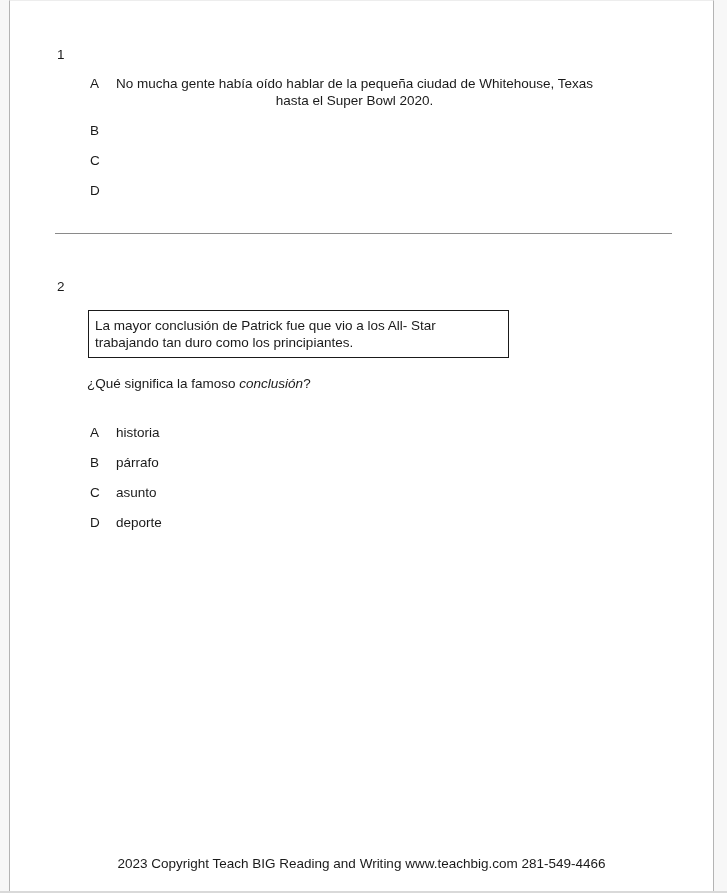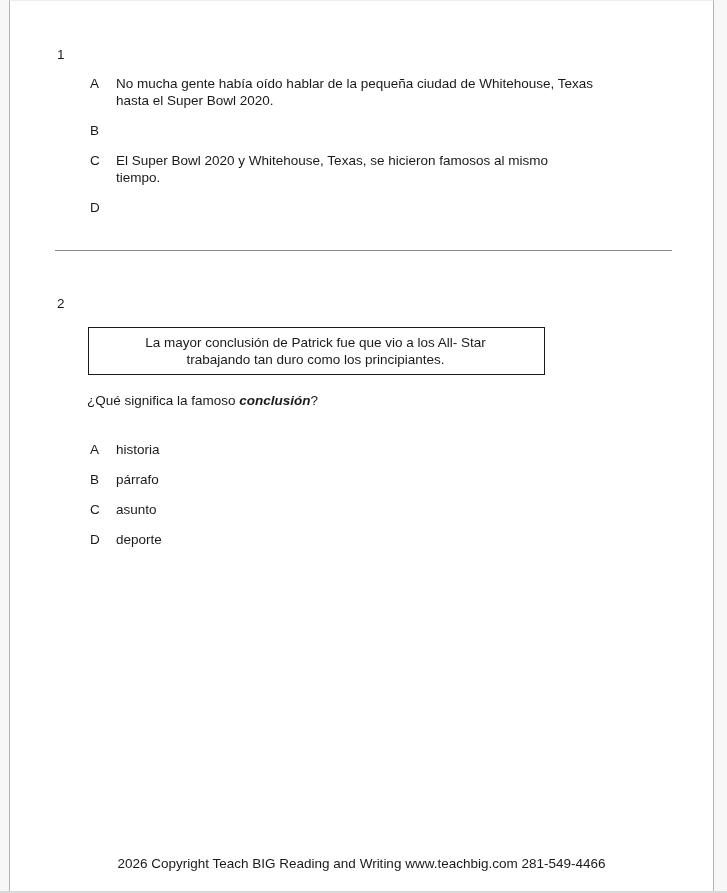--- a/index.html
+++ b/index.html
@@ -42,7 +42,7 @@
   .option { display: flex; margin-top: 13px; }
   .option-first { margin-top: 29px; }
   .letter { width: 26px; flex: none; }
-  .option-text { white-space: pre-line; max-width: 566px; }
+  .option-text { white-space: pre-line; max-width: 566px; text-align: center; }
   .divider {
     border: none;
     border-top: 1.5px solid #8a8a8a;

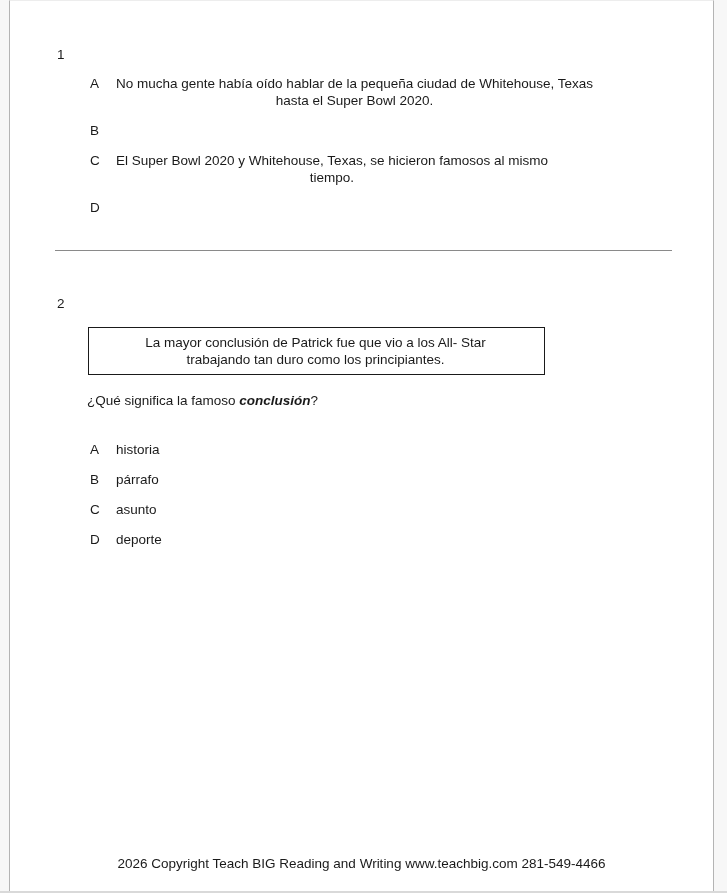--- a/index.html
+++ b/index.html
@@ -91,8 +91,6 @@
           </div>
           <div class="option">
             <div class="letter">C</div>
-            <div class="option-text">El Super Bowl 2020 y Whitehouse, Texas, se hicieron famosos al mismo
-tiempo.</div>
           </div>
           <div class="option">
             <div class="letter">D</div>

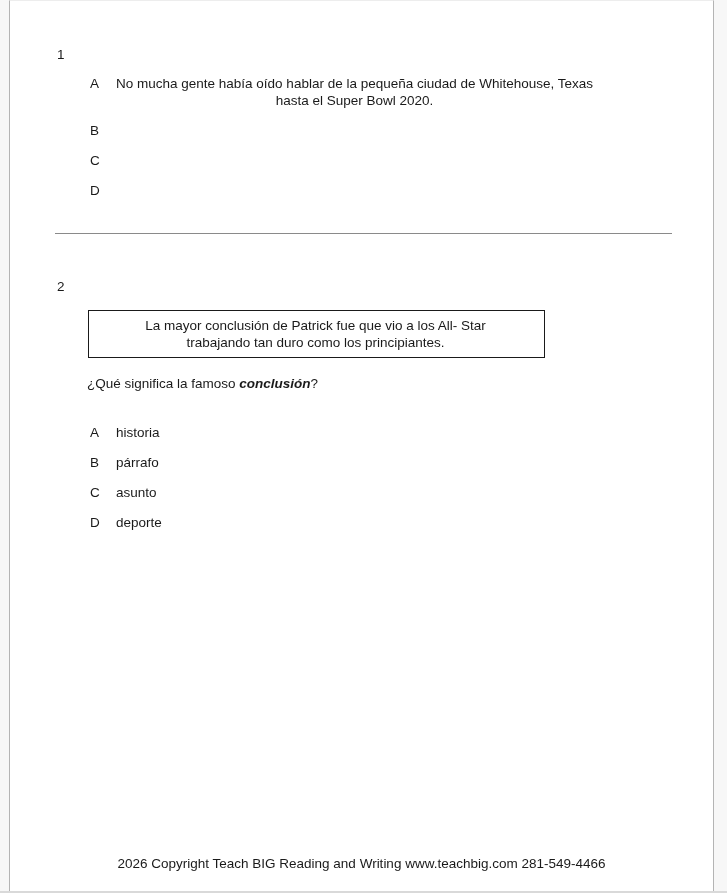--- a/index.html
+++ b/index.html
@@ -53,10 +53,9 @@
   .question-2 { margin-top: 44px; }
   .quote-box {
     border: 1.5px solid #1a1a1a;
-    width: 457px;
+    width: 421px;
     margin: 32px 0 0 -2px;
     padding: 6px 8px 6px 6px;
-    text-align: center;
   }
   .quote-text { white-space: pre-line; }
   .substem { margin: 17px 0 0 -3px; }

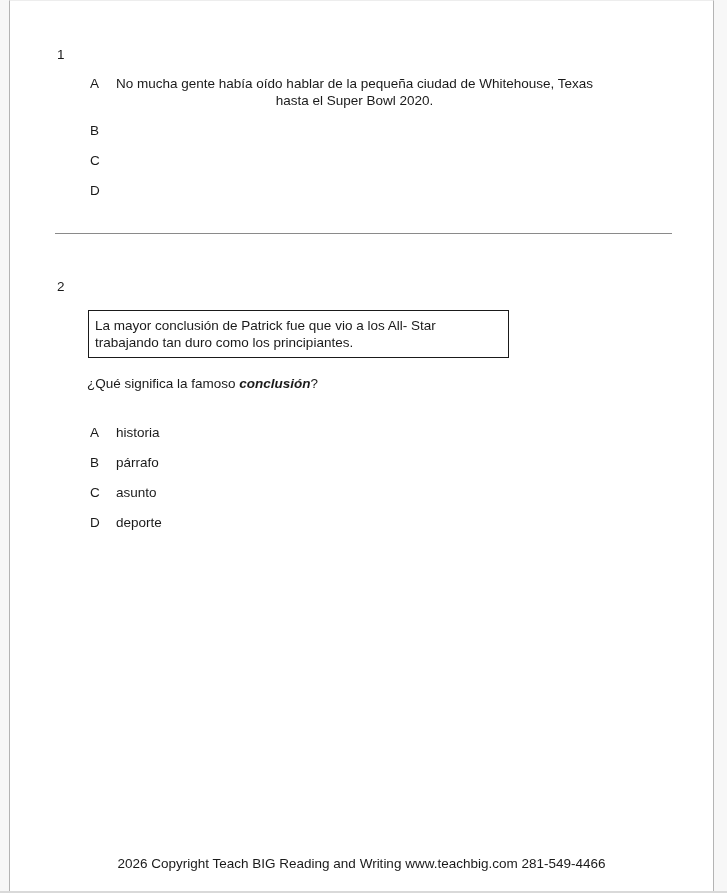--- a/index.html
+++ b/index.html
@@ -59,7 +59,7 @@
   }
   .quote-text { white-space: pre-line; }
   .substem { margin: 17px 0 0 -3px; }
-  .emph { font-weight: bold; font-style: italic; }
+  .emph { font-weight: normal; font-style: italic; }
   .q2-options .option-first { margin-top: 32px; }
   .footer {
     position: absolute;

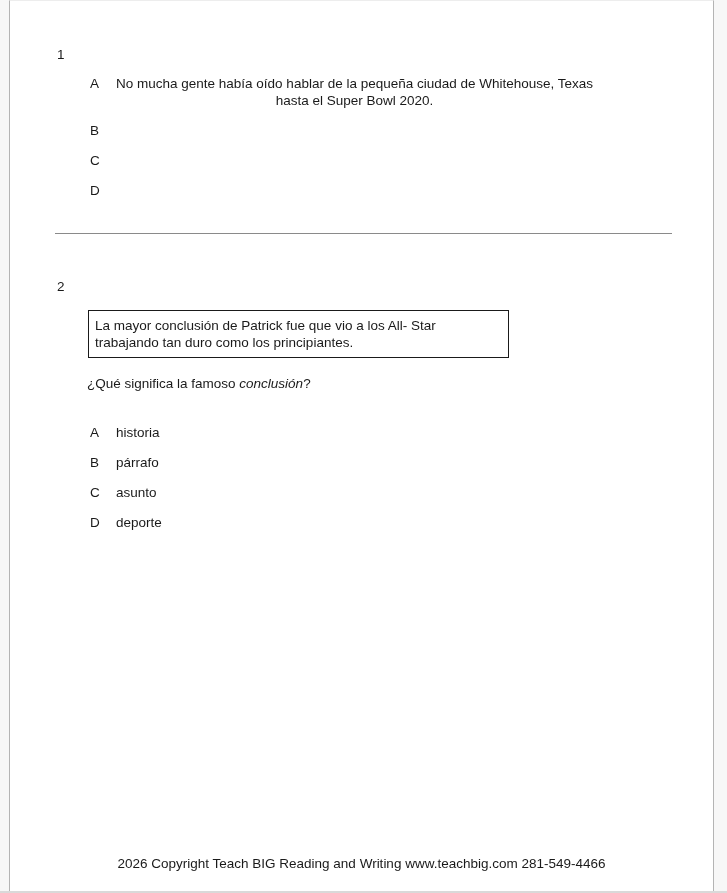--- a/index.html
+++ b/index.html
@@ -133,7 +133,7 @@
 
     </div>
 
-    <div class="footer">2026 Copyright Teach BIG Reading and Writing www.teachbig.com 281-549-4466</div>
+    <div class="footer">2023 Copyright Teach BIG Reading and Writing www.teachbig.com 281-549-4466</div>
   </div>
 
   <div class="bottom-edge"></div>

